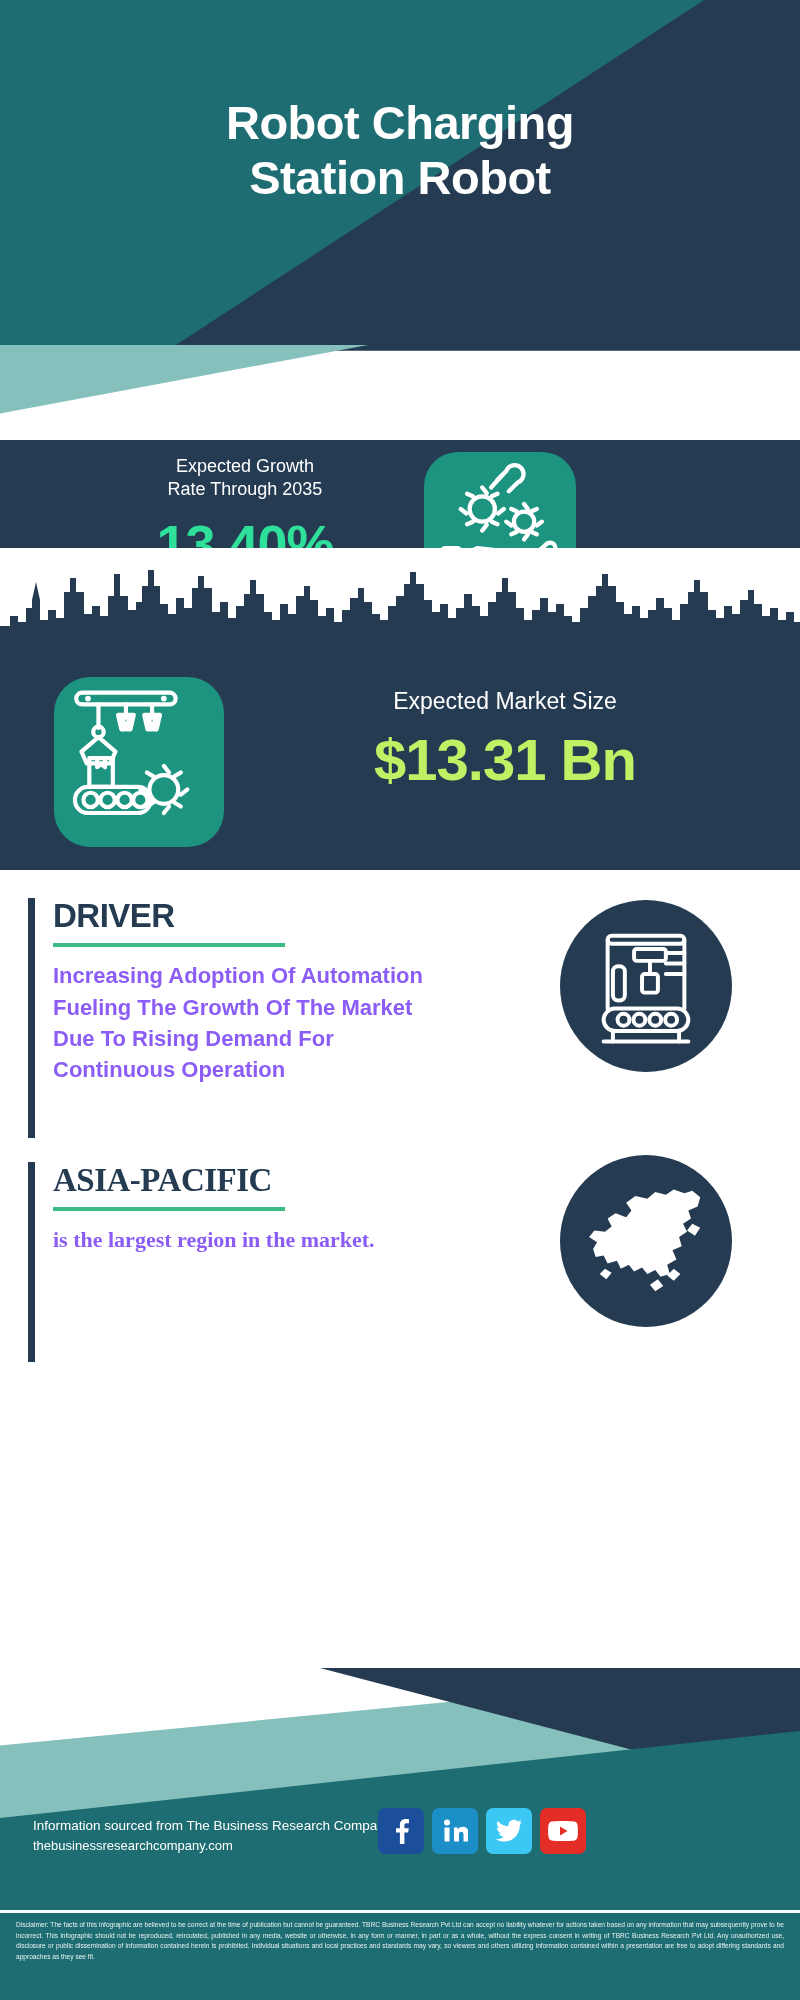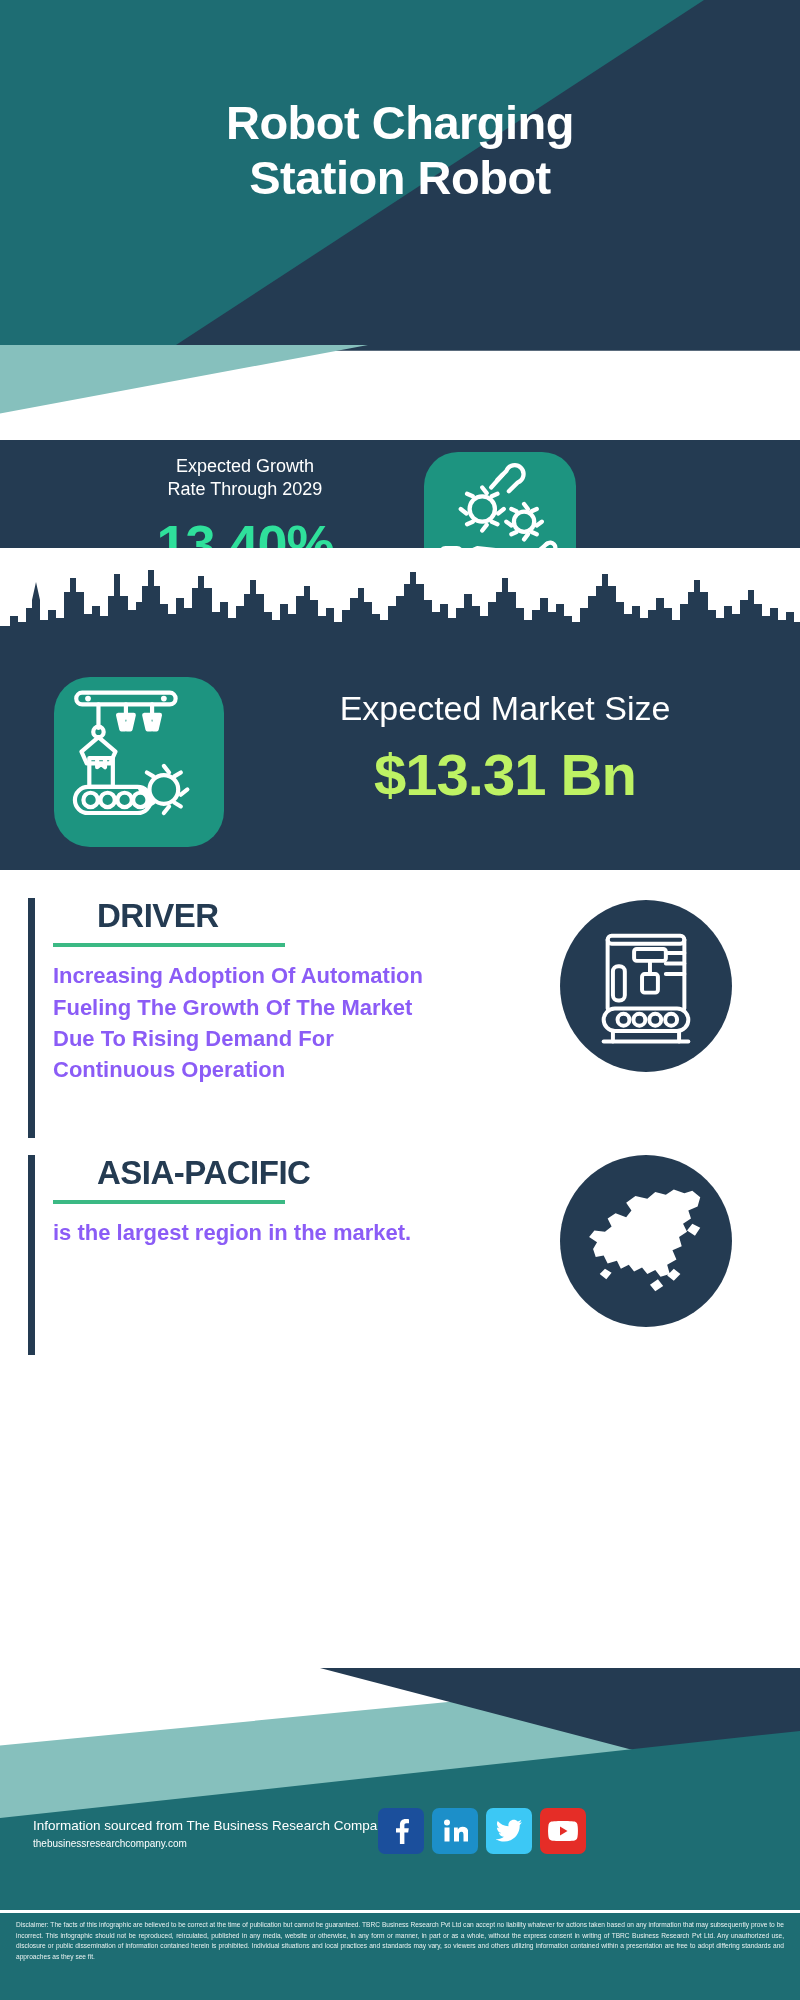--- a/index.html
+++ b/index.html
@@ -202,7 +202,7 @@
   <div class="growth-wrap">
     <div class="growth-text">
       <div class="growth-label">Expected Growth</div>
-      <div class="growth-label">Rate Through 2029</div>
+      <div class="growth-label">Rate Through 2035</div>
       <div class="growth-value">13.40%</div>
     </div>
     <div class="growth-icon">

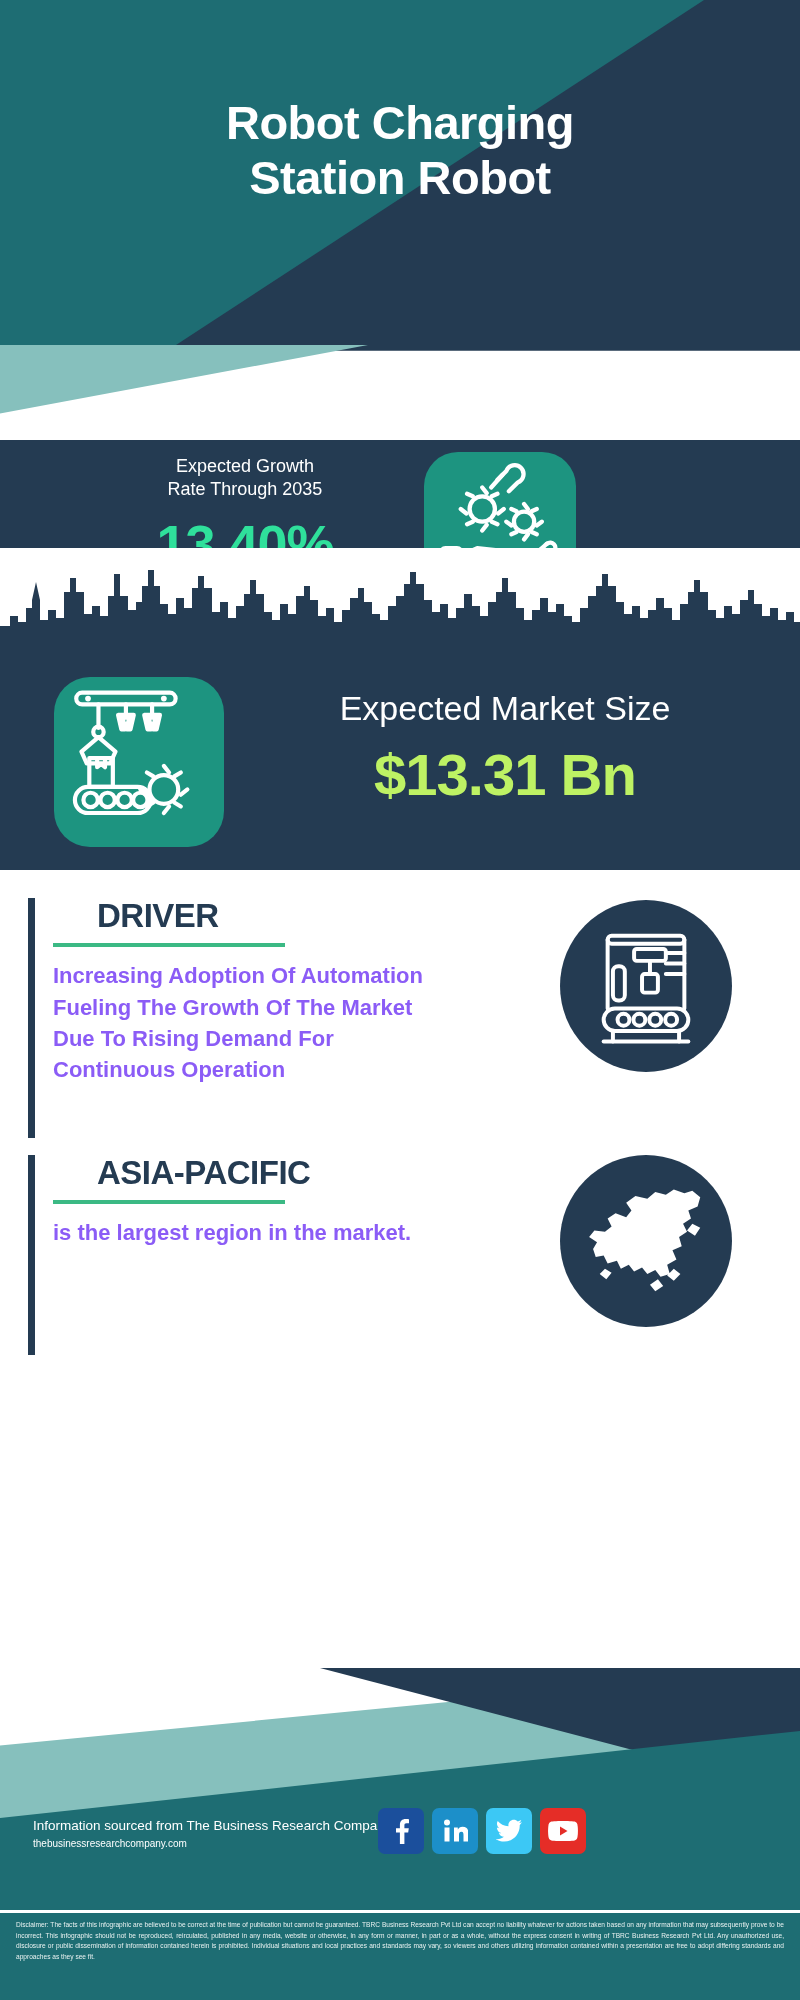--- a/index.html
+++ b/index.html
@@ -89,7 +89,7 @@
     position:absolute; left:240px; top:32px; width:530px;
     text-align:center; color:#ffffff;
   }
-  .market-label { font-size:34px; line-height:1.28; }
+  .market-label { font-size:23px; line-height:1.28; }
   .market-value {
     font-size:58px; font-weight:bold; color:#bef264;
     margin-top:10px; letter-spacing:-1px;

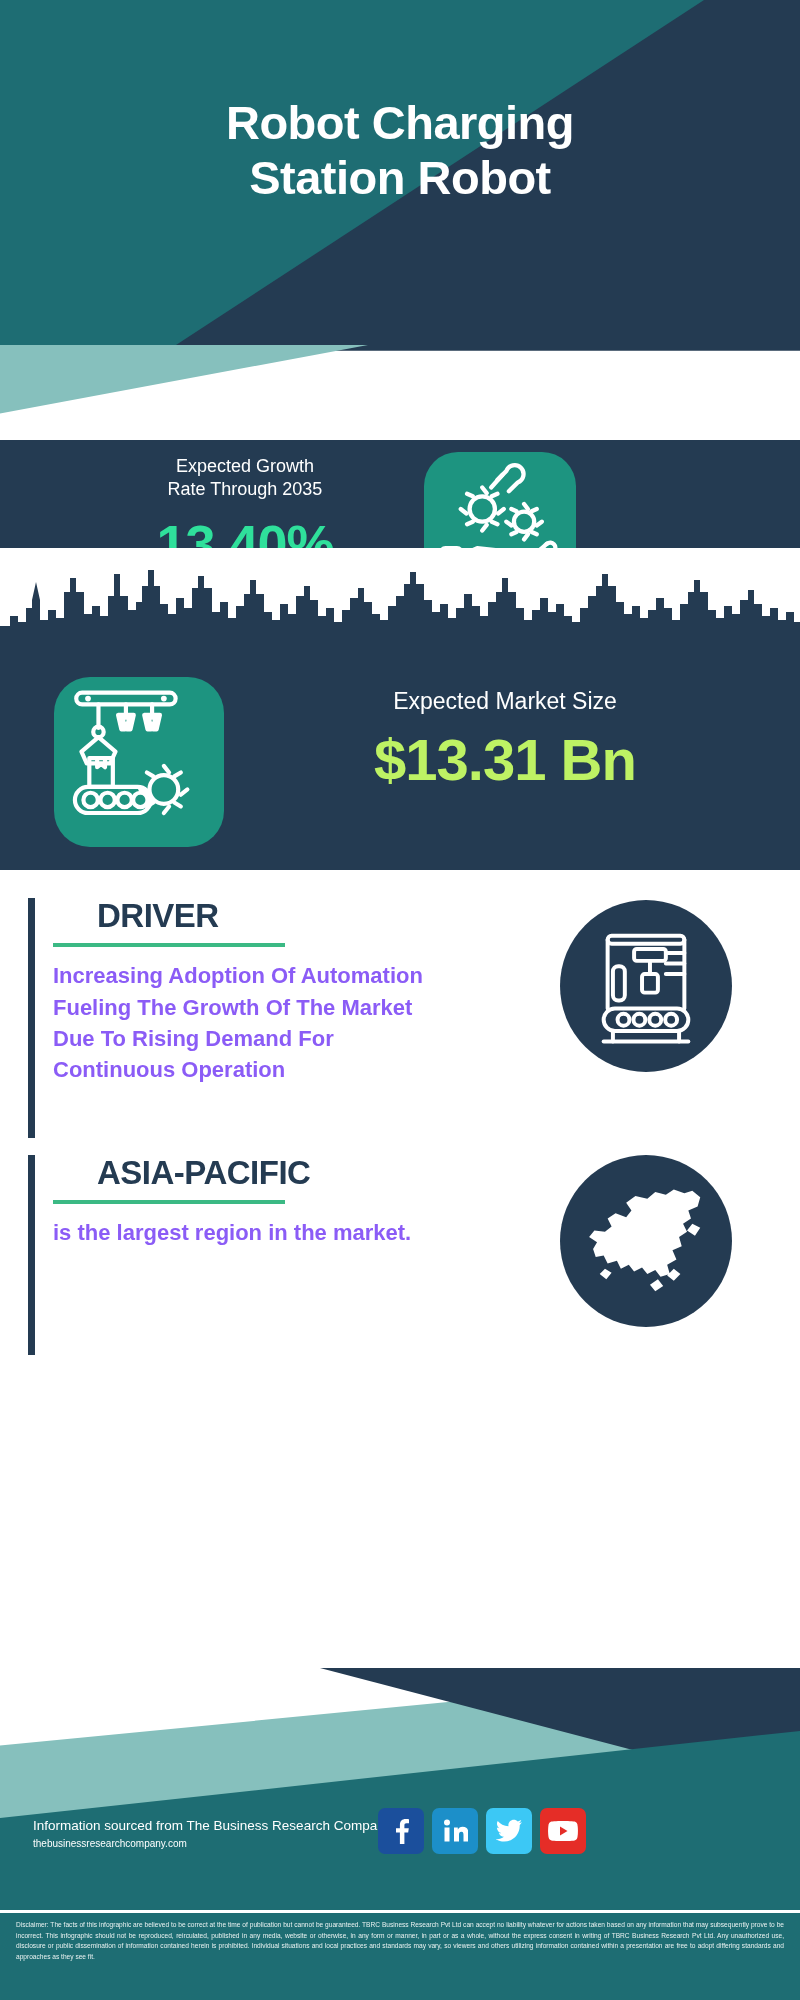--- a/index.html
+++ b/index.html
@@ -110,7 +110,7 @@
 
   .card-head {
     font-size:33px; font-weight:bold; color:#243b52;
-    letter-spacing:-0.5px; line-height:1.1;margin-left:44px;
+    letter-spacing:-0.5px; line-height:1.1;
   }
   .card-rule {
     width:232px; height:4px; background:#3bb984;

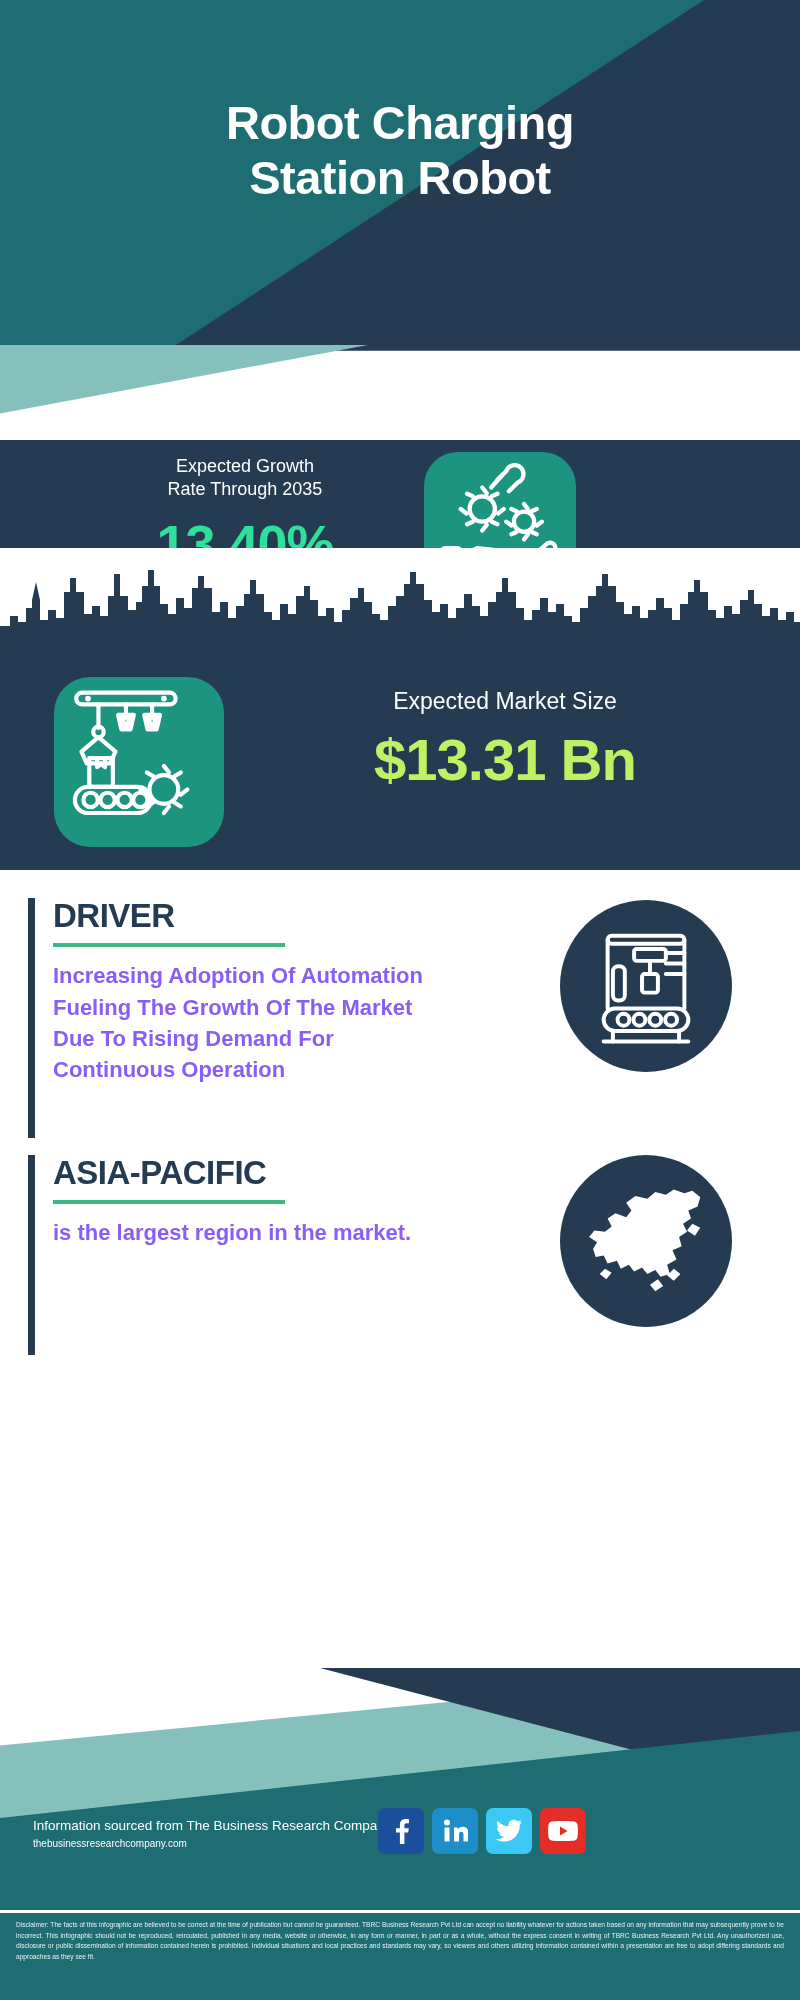--- a/index.html
+++ b/index.html
@@ -106,7 +106,7 @@
     padding-left:18px;
   }
   .card-driver { top:28px; height:240px; }
-  .card-region { top:285px; height:200px; }
+  .card-region { top:292px; height:200px;font-family:Liberation Serif, serif; }
 
   .card-head {
     font-size:33px; font-weight:bold; color:#243b52;

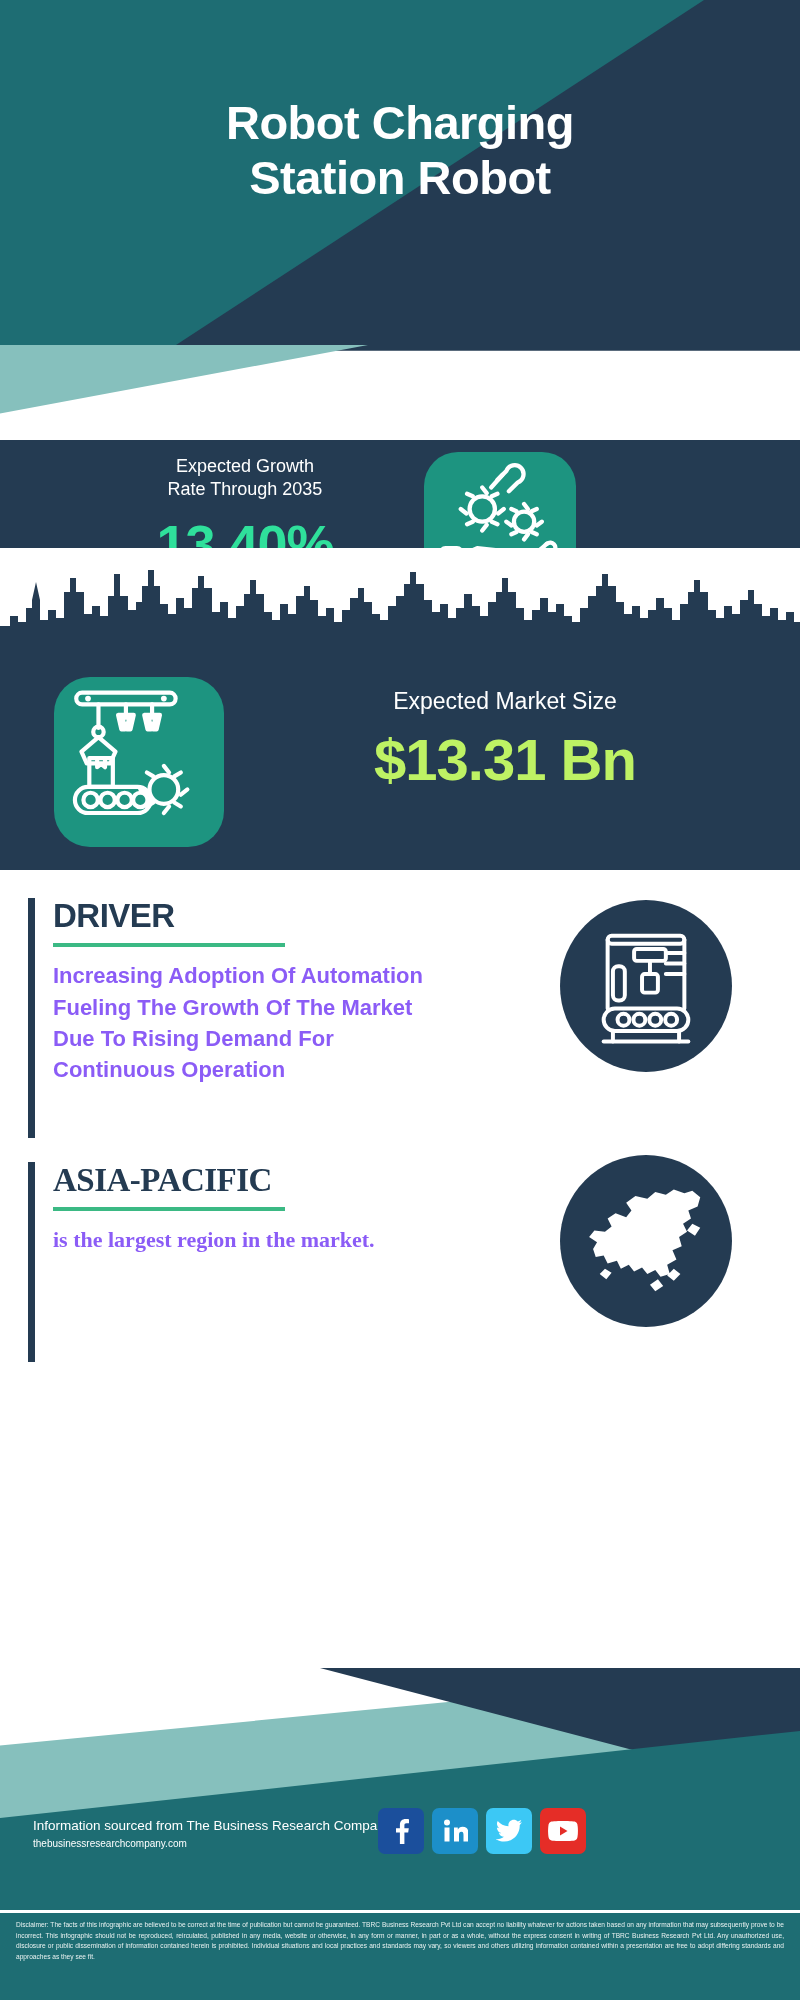--- a/index.html
+++ b/index.html
@@ -153,7 +153,7 @@
     position:absolute; left:33px; top:148px; color:#ffffff; z-index:5;
   }
   .f-line1 { font-size:13.5px; line-height:1.5; }
-  .f-line2 { font-size:10px; line-height:1.5; }
+  .f-line2 { font-size:13px; line-height:1.5; }
 
   .socials {
     position:absolute; left:378px; top:140px; z-index:5;

